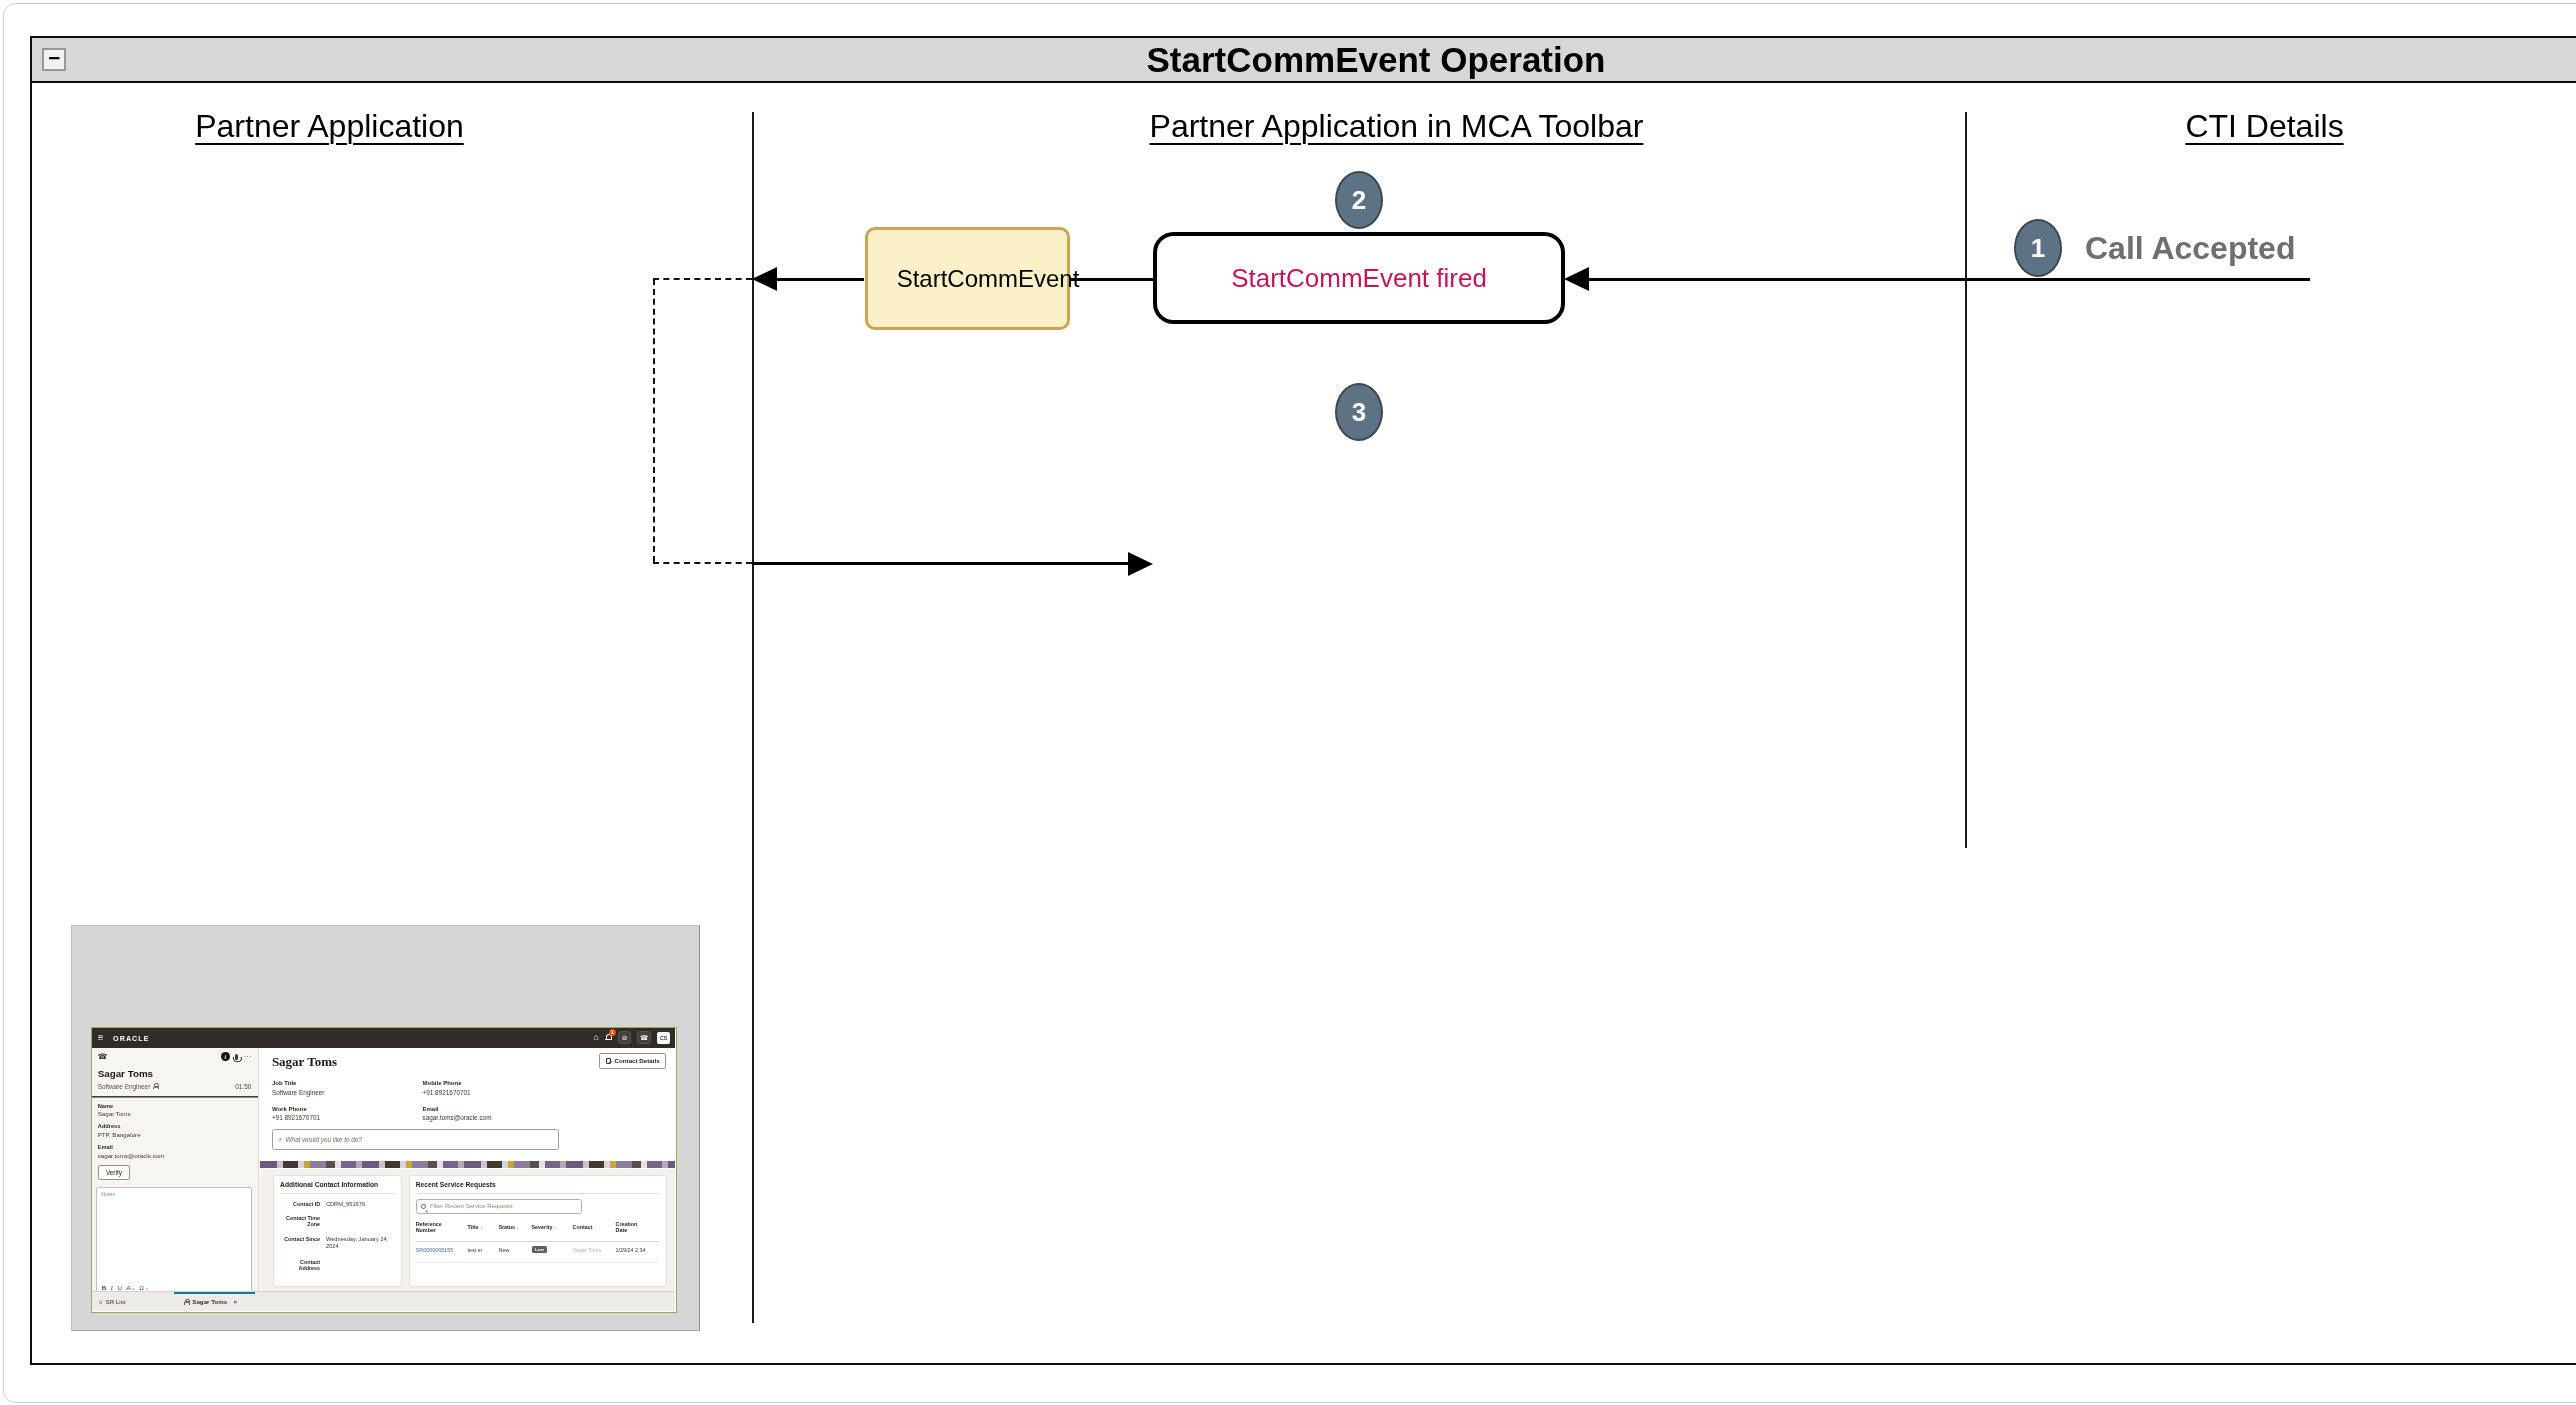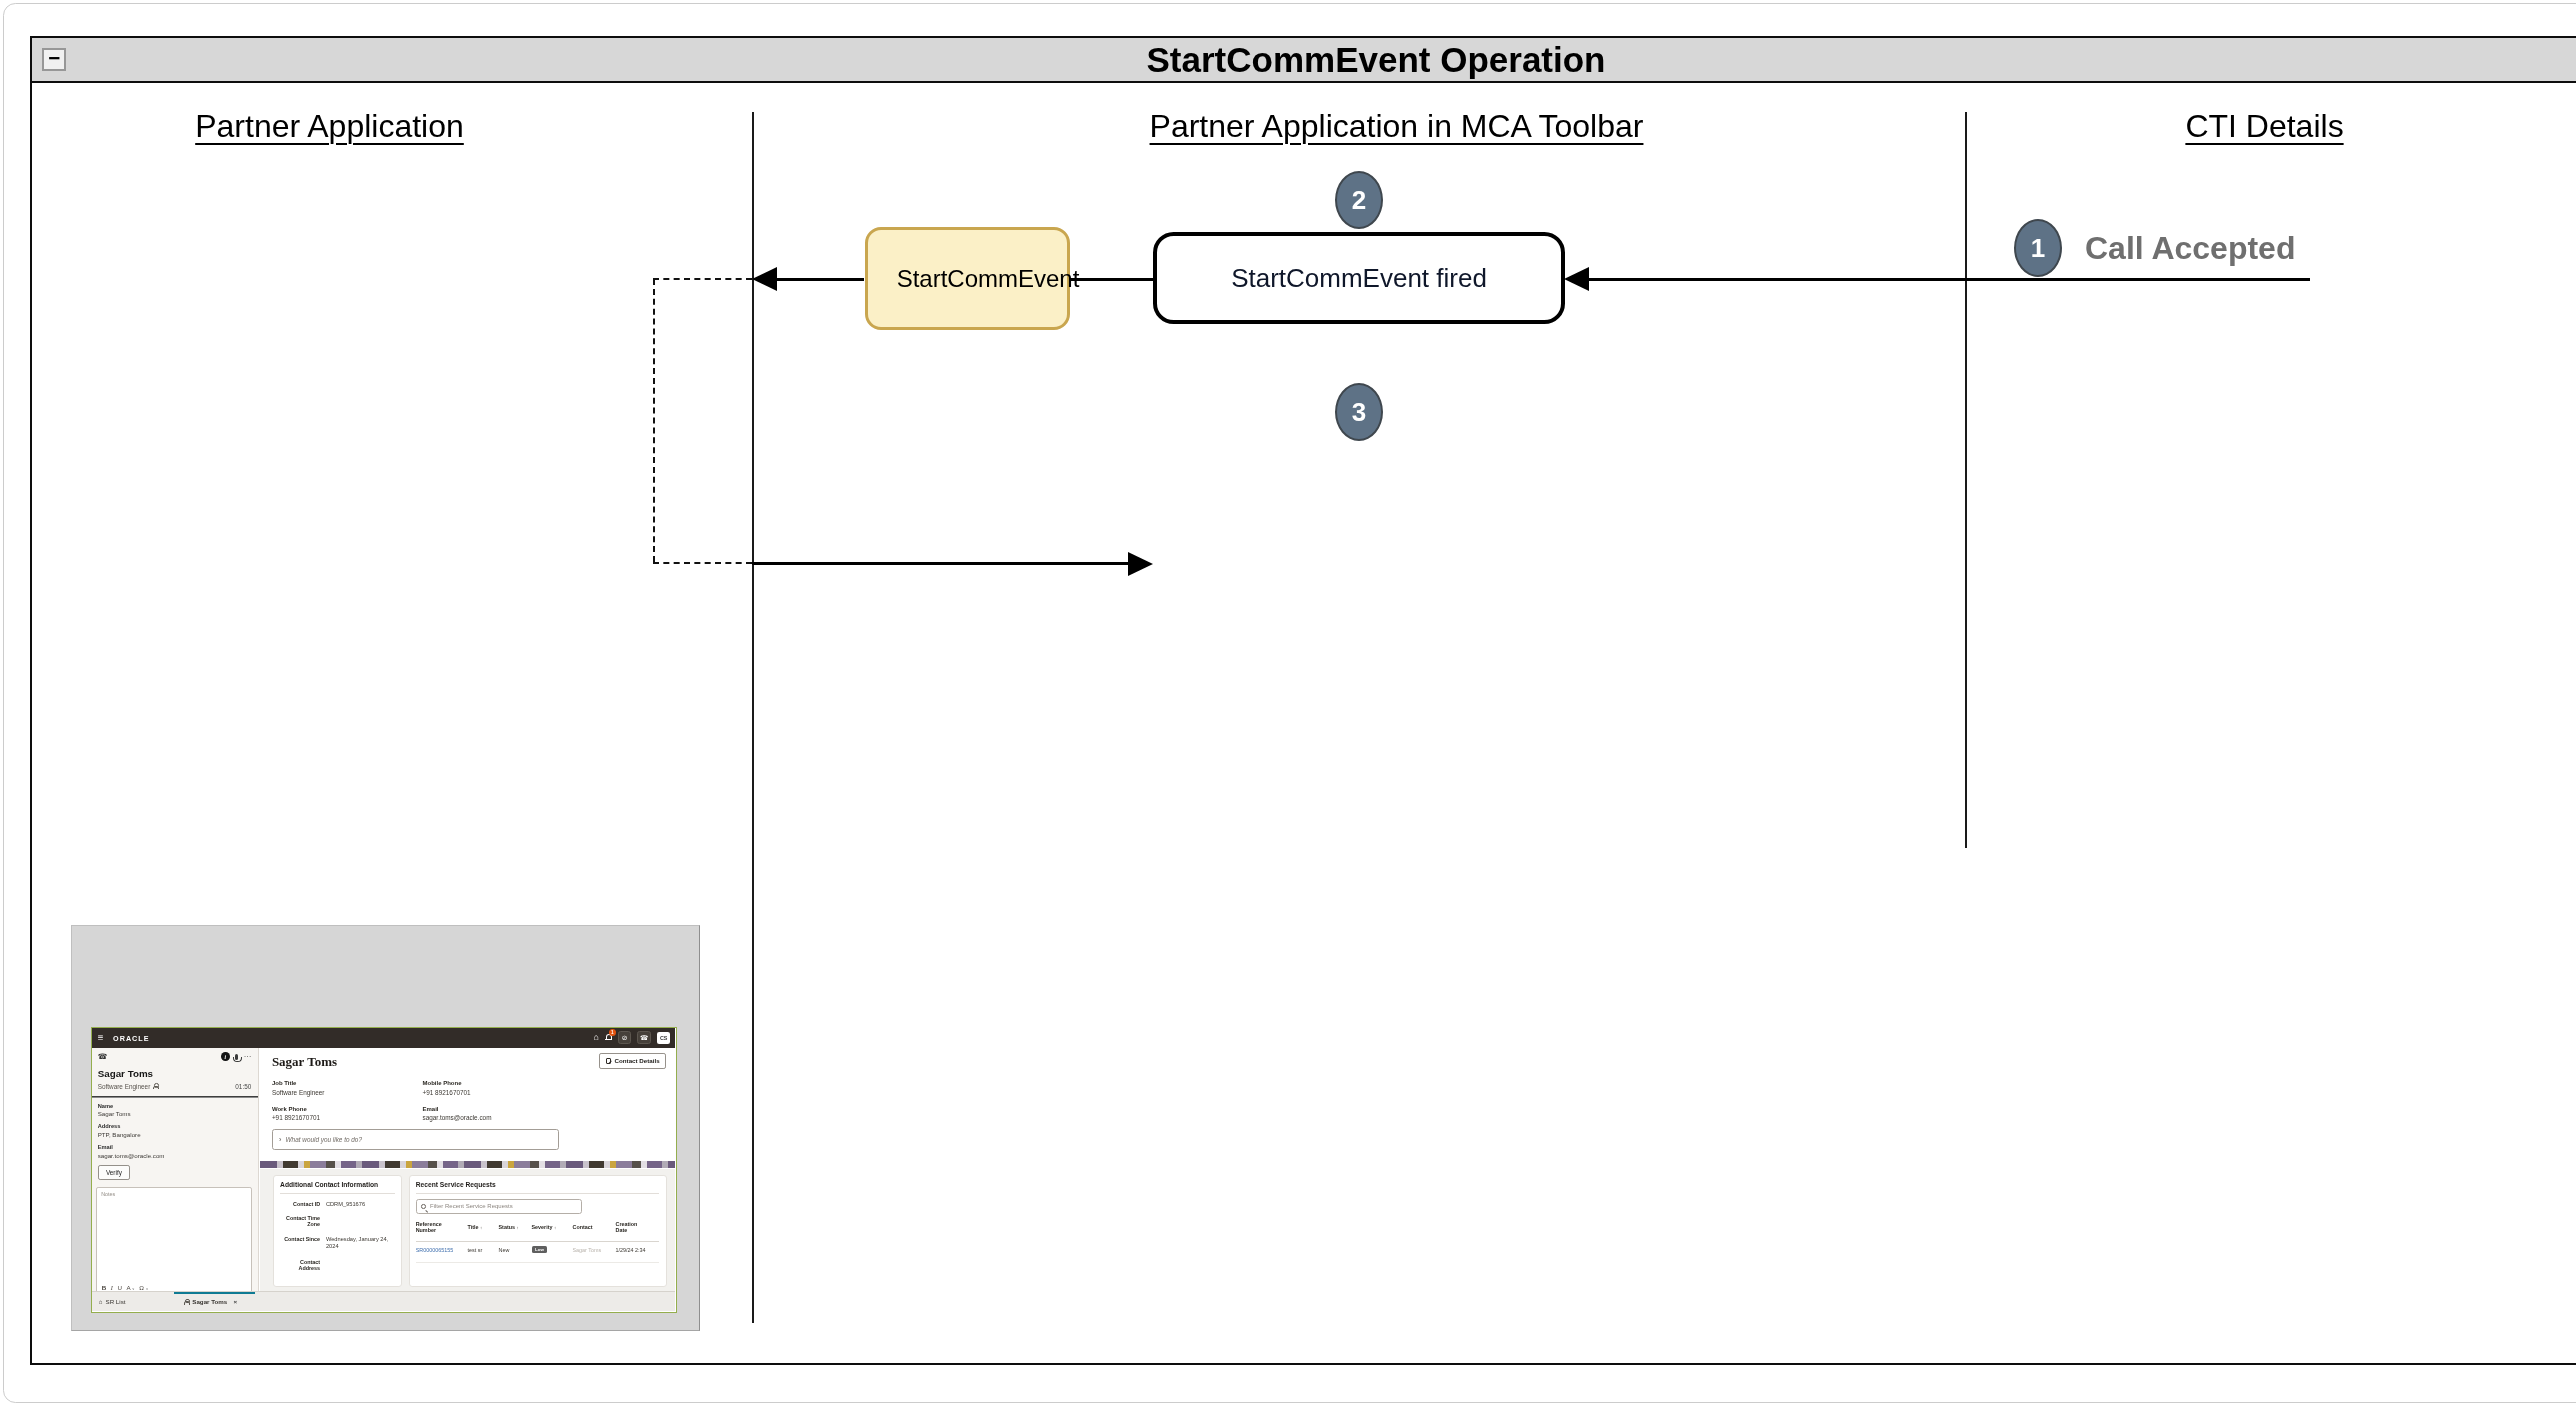--- a/index.html
+++ b/index.html
@@ -25,7 +25,7 @@
   .badge-circle { position:absolute; width:48px; height:58px; border-radius:50%; background:#5e7286; border:2.6px solid #3f474e; color:#fff; font-size:26px; font-weight:bold; display:flex; align-items:center; justify-content:center; }
   .node-box { position:absolute; background:#fff; border:4.6px solid #000; border-radius:20.6px; }
   .node-box .lbl { width:100%; height:100%; display:flex; align-items:center; justify-content:center; font-size:26px; color:#0f172a; }
-  .event-box { position:absolute; background:#fbf0c7; border:3.1px solid #c9a64f; border-radius:16px;padding-left:41px; }
+  .event-box { position:absolute; background:#fbf0c7; border:3.1px solid #c9a64f; border-radius:10px;padding-left:41px; }
   .event-box .lbl { width:100%; height:100%; display:flex; align-items:center; justify-content:center; font-size:24px; color:#000; }
   .call-accepted { position:absolute; font-size:32px; font-weight:bold; color:#6f6f6f; }
   .bullet-box ul { margin:30px 0 0 77px; width:299px; }

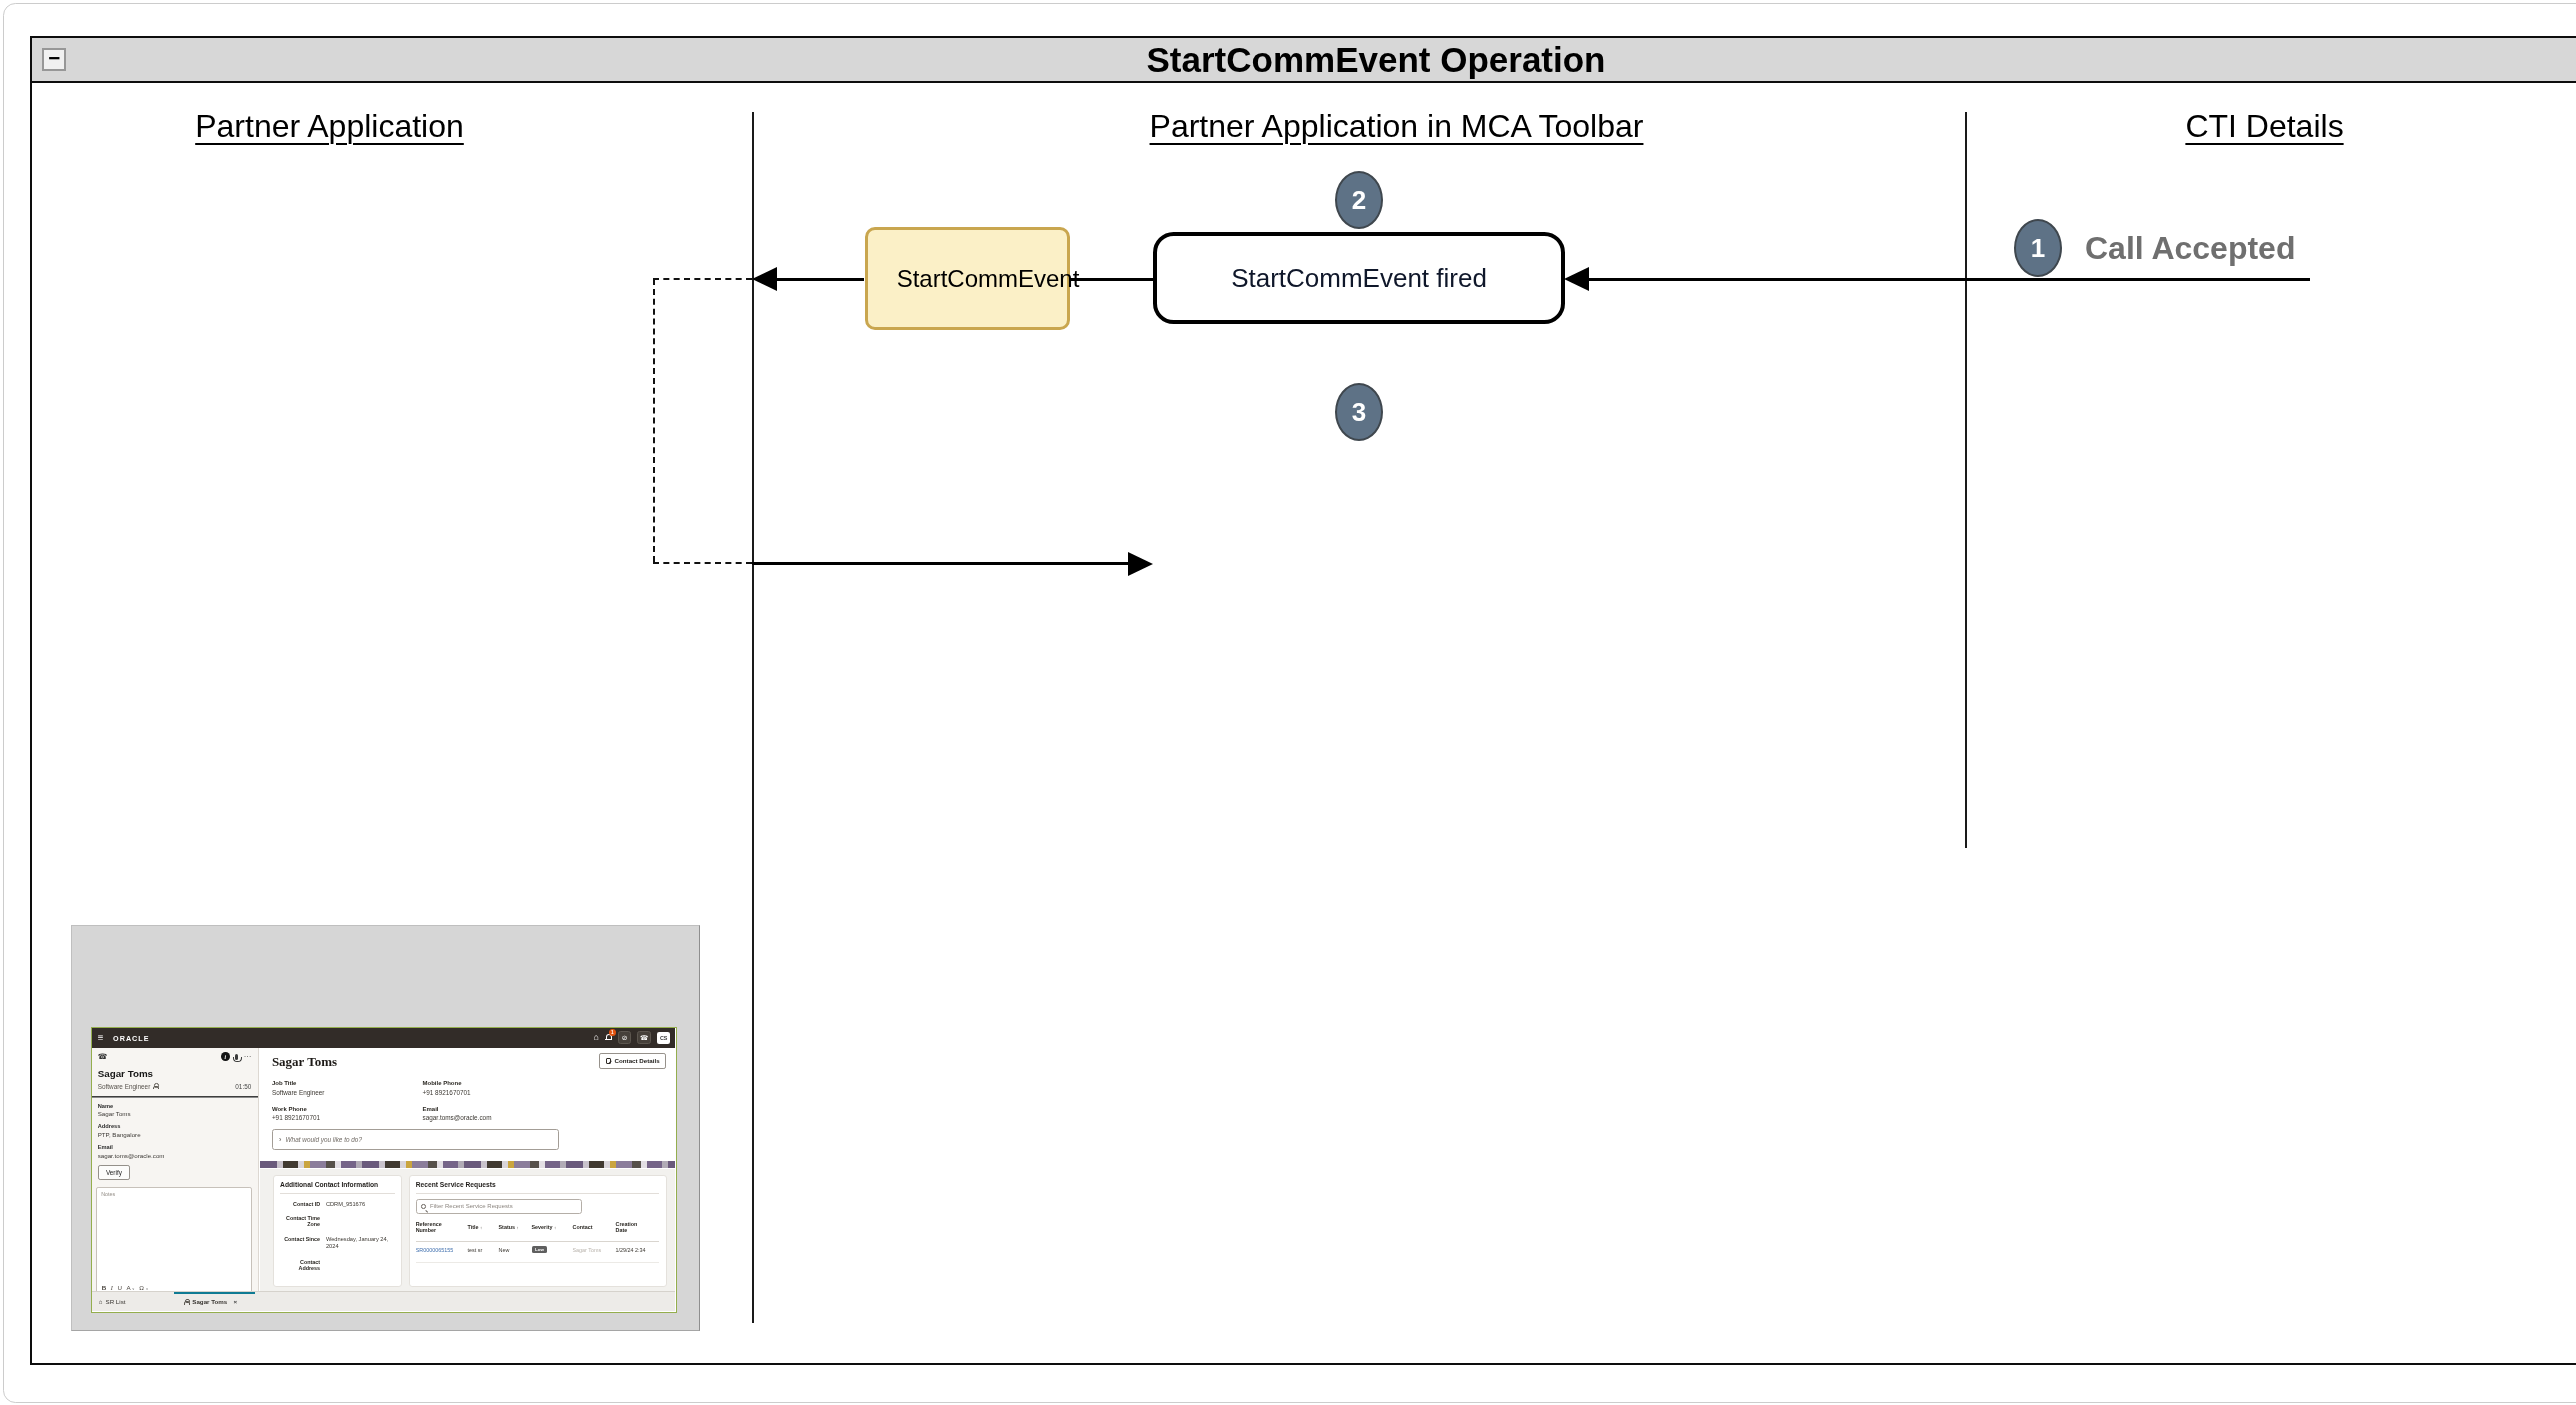--- a/index.html
+++ b/index.html
@@ -24,7 +24,7 @@
 
   .badge-circle { position:absolute; width:48px; height:58px; border-radius:50%; background:#5e7286; border:2.6px solid #3f474e; color:#fff; font-size:26px; font-weight:bold; display:flex; align-items:center; justify-content:center; }
   .node-box { position:absolute; background:#fff; border:4.6px solid #000; border-radius:20.6px; }
-  .node-box .lbl { width:100%; height:100%; display:flex; align-items:center; justify-content:center; font-size:26px; color:#0f172a; }
+  .node-box .lbl { width:100%; height:100%; display:flex; align-items:center; justify-content:center; font-size:26px; color:#be185d; }
   .event-box { position:absolute; background:#fbf0c7; border:3.1px solid #c9a64f; border-radius:10px;padding-left:41px; }
   .event-box .lbl { width:100%; height:100%; display:flex; align-items:center; justify-content:center; font-size:24px; color:#000; }
   .call-accepted { position:absolute; font-size:32px; font-weight:bold; color:#6f6f6f; }

